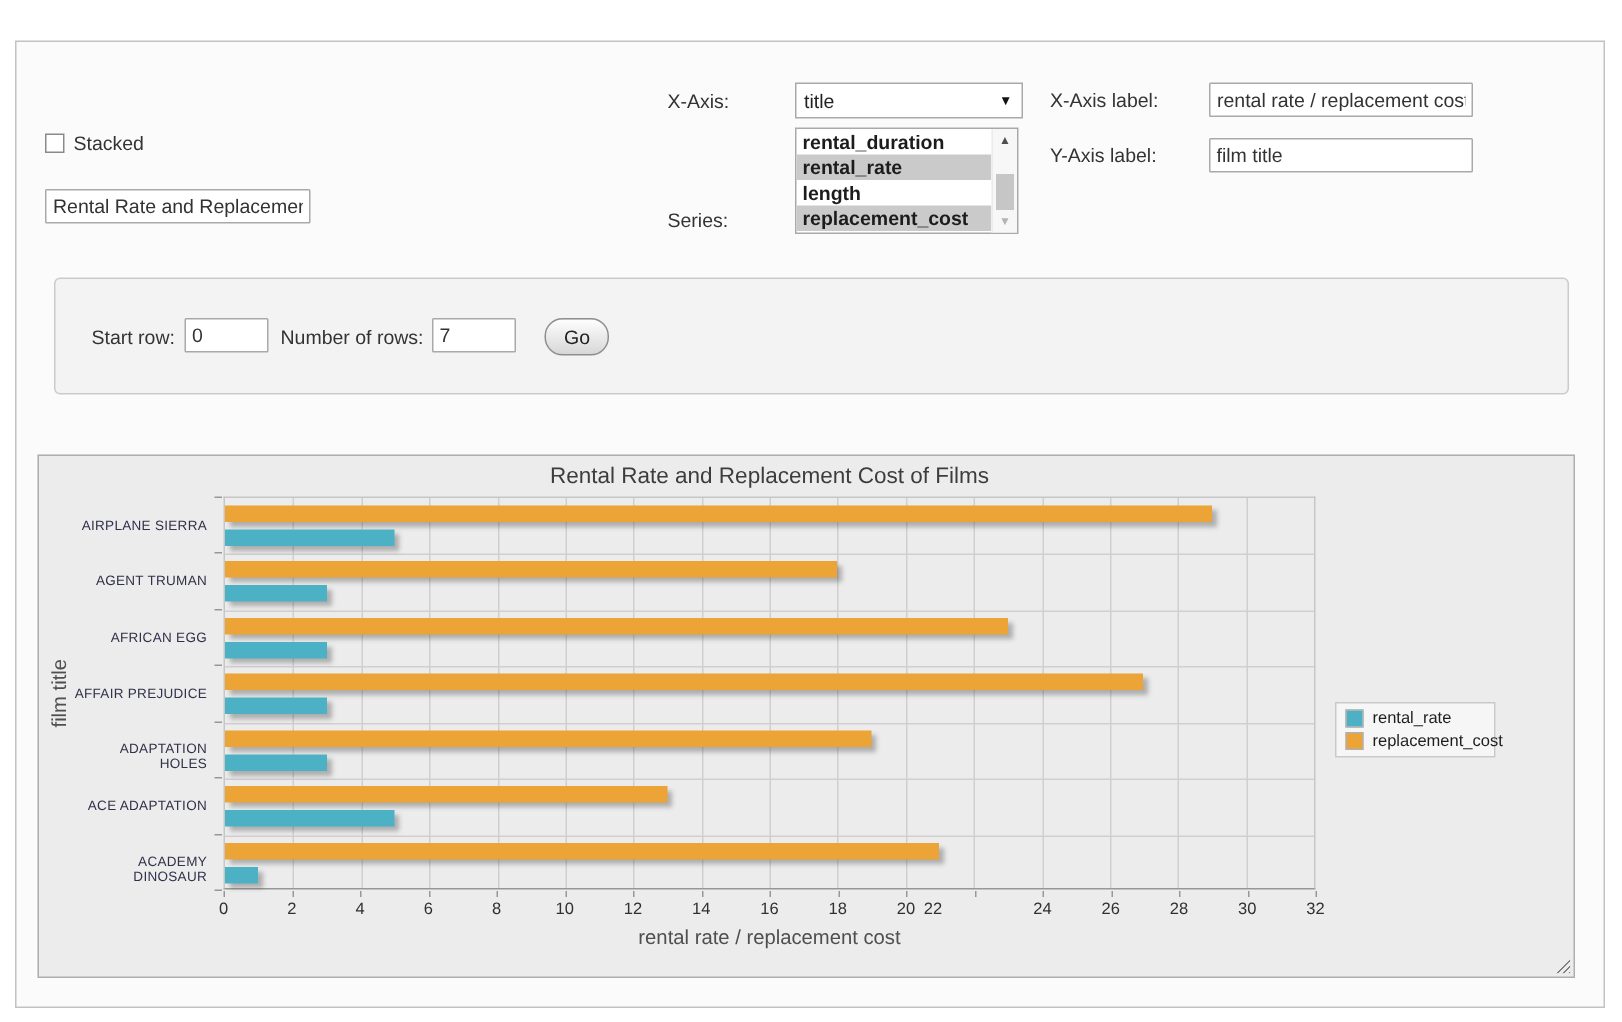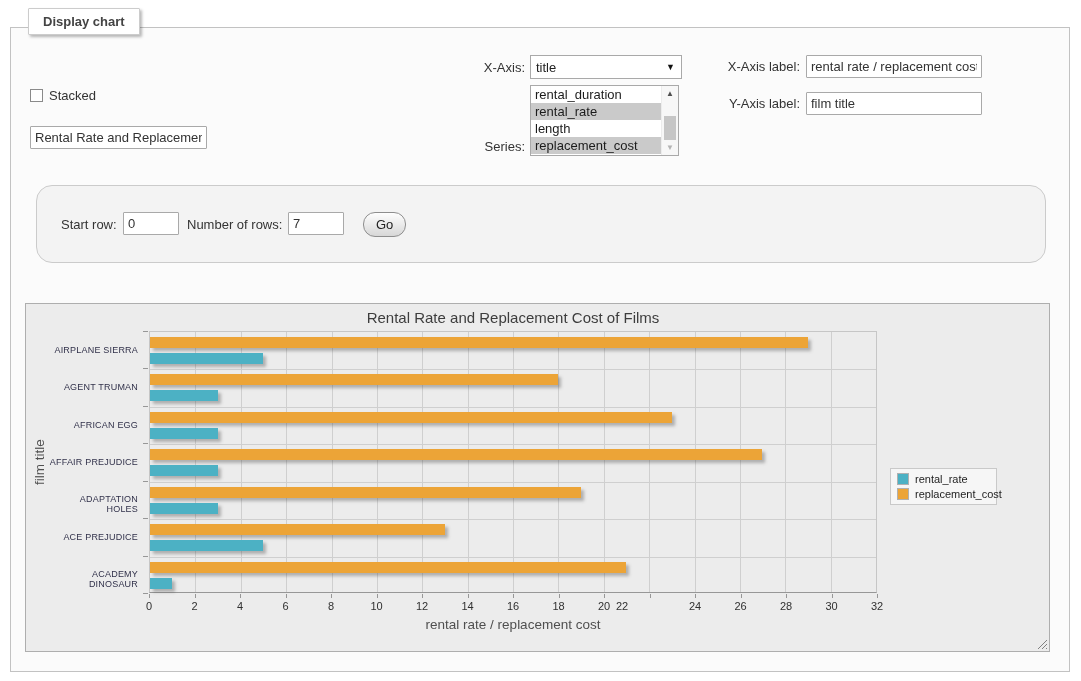--- a/index.html
+++ b/index.html
@@ -100,7 +100,6 @@
 
 <div class="page">
   <fieldset class="main-fieldset"></fieldset>
-  <div class="legend-box">Display chart</div>
 
 
   <label class="check-row">

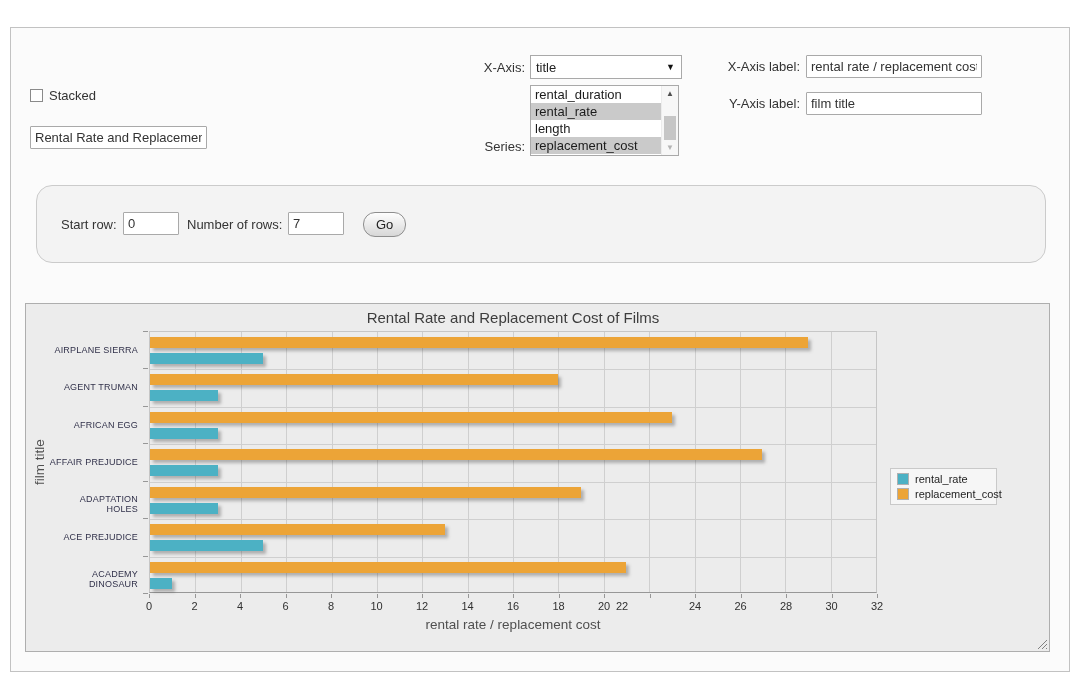--- a/index.html
+++ b/index.html
@@ -26,7 +26,7 @@
     font-family:"Liberation Sans", sans-serif; font-size:13px; color:#333; border-radius:1px; }
   .ti { position:absolute; left:30px; top:126px; width:177px; }
 
-  .form-label { position:absolute; text-align:right; font-size:13px; color:#333; }
+  .form-label { position:absolute; font-size:13px; color:#333; }
   .lbl-xaxis  { left:445px; top:60px;  width:80px; }
   .lbl-series { left:445px; top:139px; width:80px; }
   .lbl-xlab   { left:700px; top:59px;  width:100px; }

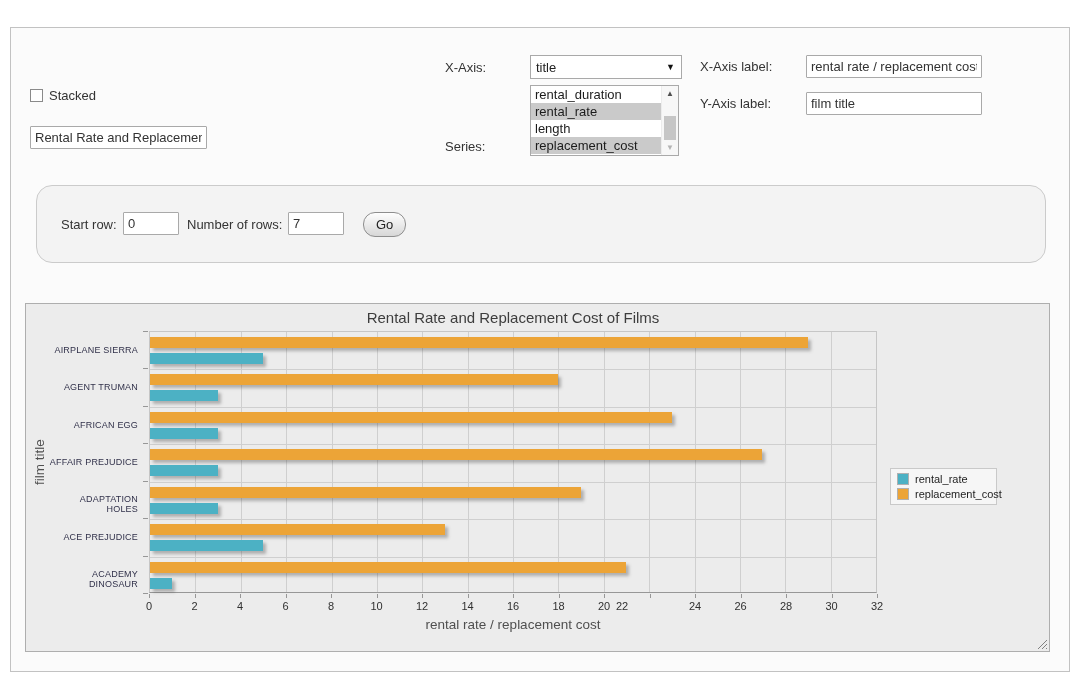--- a/index.html
+++ b/index.html
@@ -40,7 +40,7 @@
   .listbox { position:absolute; left:530px; top:85px; width:149px; height:71px; background:#fff;
     border:1px solid #a9a9a9; display:flex; }
   .opts { flex:1; overflow:hidden; }
-  .opt { height:17px; line-height:17px; padding-left:4px; font-size:13px; color:#1c1c1c; white-space:nowrap; }
+  .opt { height:17px; line-height:17px; padding-left:4px; font-size:13px; color:#1c1c1c; white-space:nowrap;font-weight:bold; }
   .opt.selected { background:#cacaca; }
   .sb { width:17px; background:#f7f7f7; border-left:1px solid #ececec; position:relative; }
   .sb-btn { position:absolute; left:0; width:100%; height:15px; display:flex; align-items:center; justify-content:center; font-size:8px; }

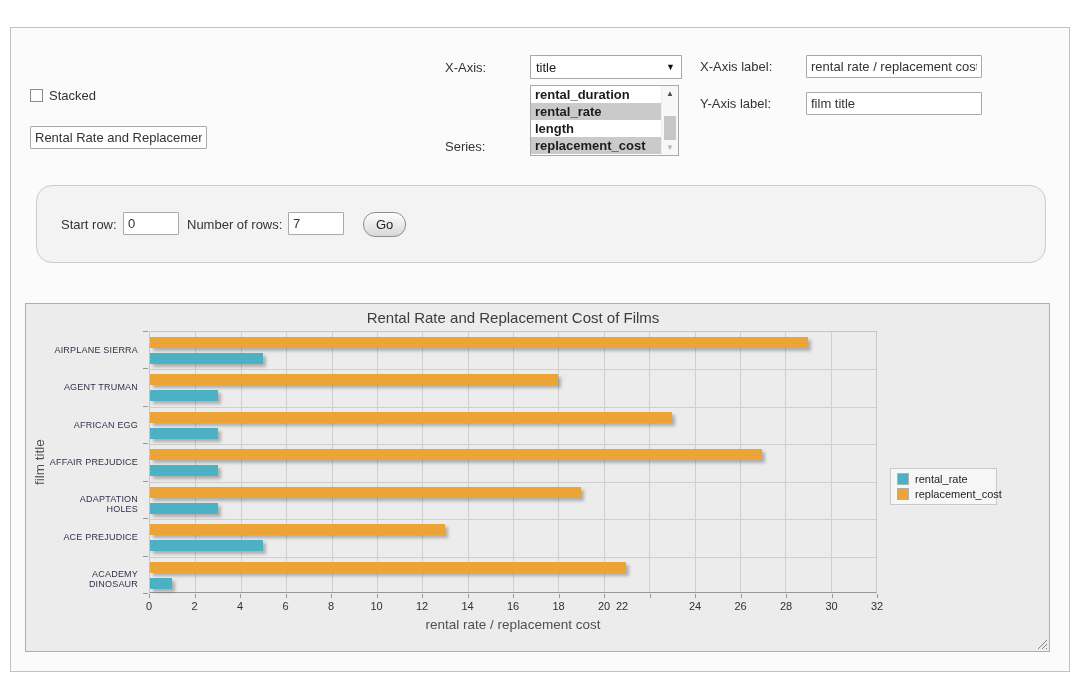--- a/index.html
+++ b/index.html
@@ -53,7 +53,7 @@
 
   
   .rows-panel { position:absolute; left:36px; top:185px; width:1010px; height:78px;
-    background:#f3f3f3; border:1px solid #cbcbcb; border-radius:16px; }
+    background:#f3f3f3; border:1px solid #cbcbcb; border-radius:4px; }
   .rp-label { position:absolute; font-size:13px; color:#333; top:31px; }
   .rp-start-lbl { left:24px; }
   .rp-num-lbl { left:150px; }

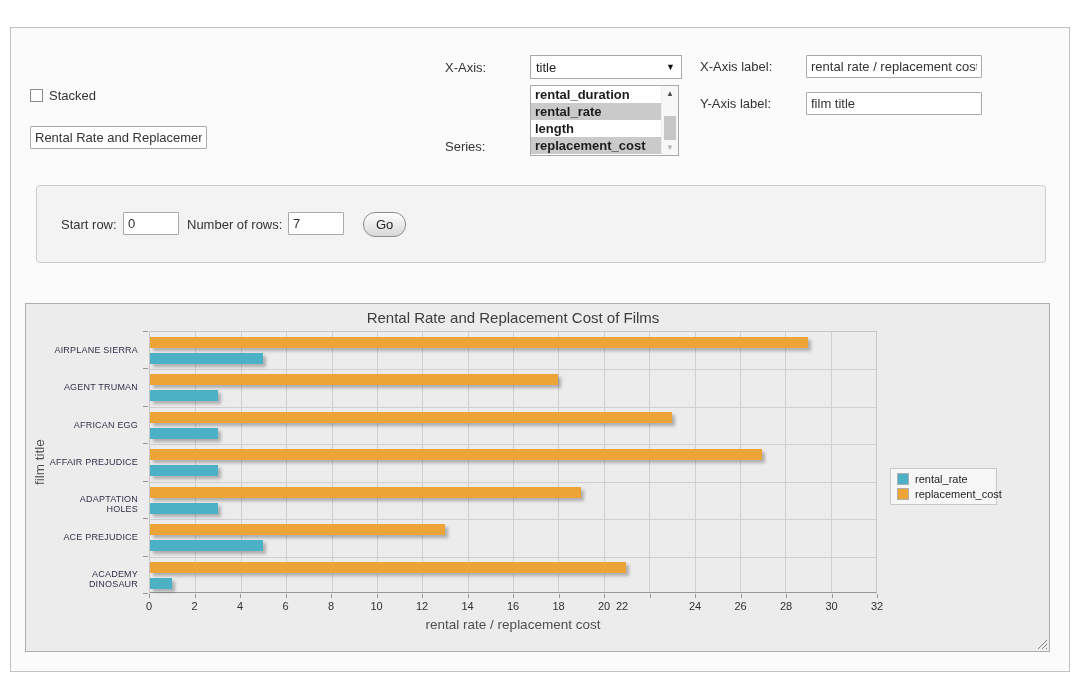--- a/index.html
+++ b/index.html
@@ -202,7 +202,7 @@
         <div class="cat-label" style="top: 88.5714px;">AFRICAN EGG</div>
         <div class="cat-label" style="top: 126px;">AFFAIR PREJUDICE</div>
         <div class="cat-label" style="top: 163.429px;">ADAPTATION HOLES</div>
-        <div class="cat-label" style="top: 200.857px;">ACE PREJUDICE</div>
+        <div class="cat-label" style="top: 200.857px;">ACE ADAPTATION</div>
         <div class="cat-label" style="top: 238.286px;">ACADEMY DINOSAUR</div>
       </div>
     <div class="xaxis-title">rental rate / replacement cost</div>

